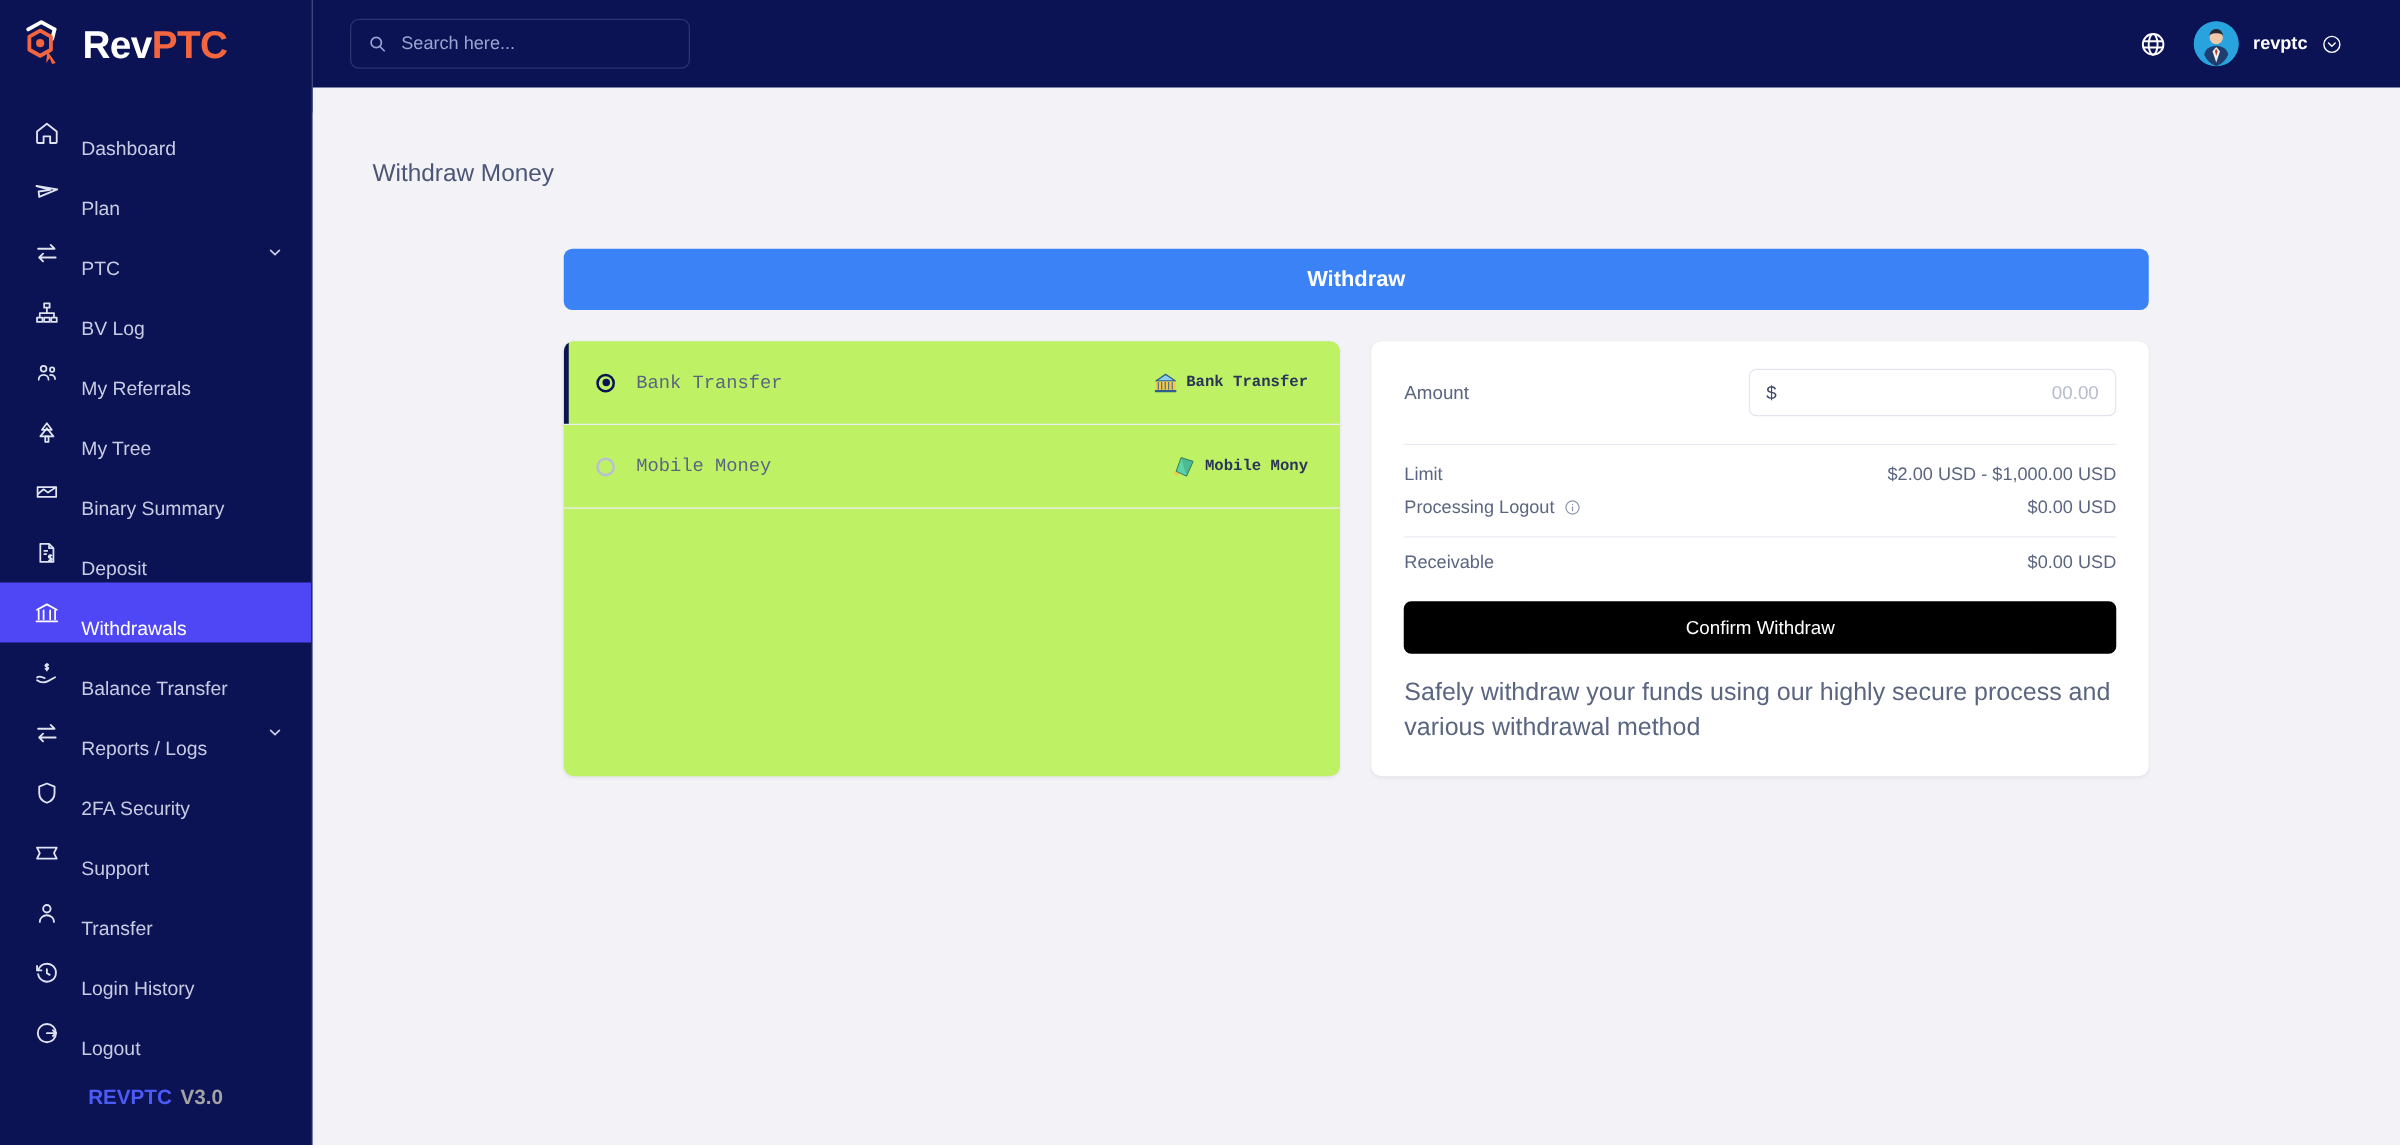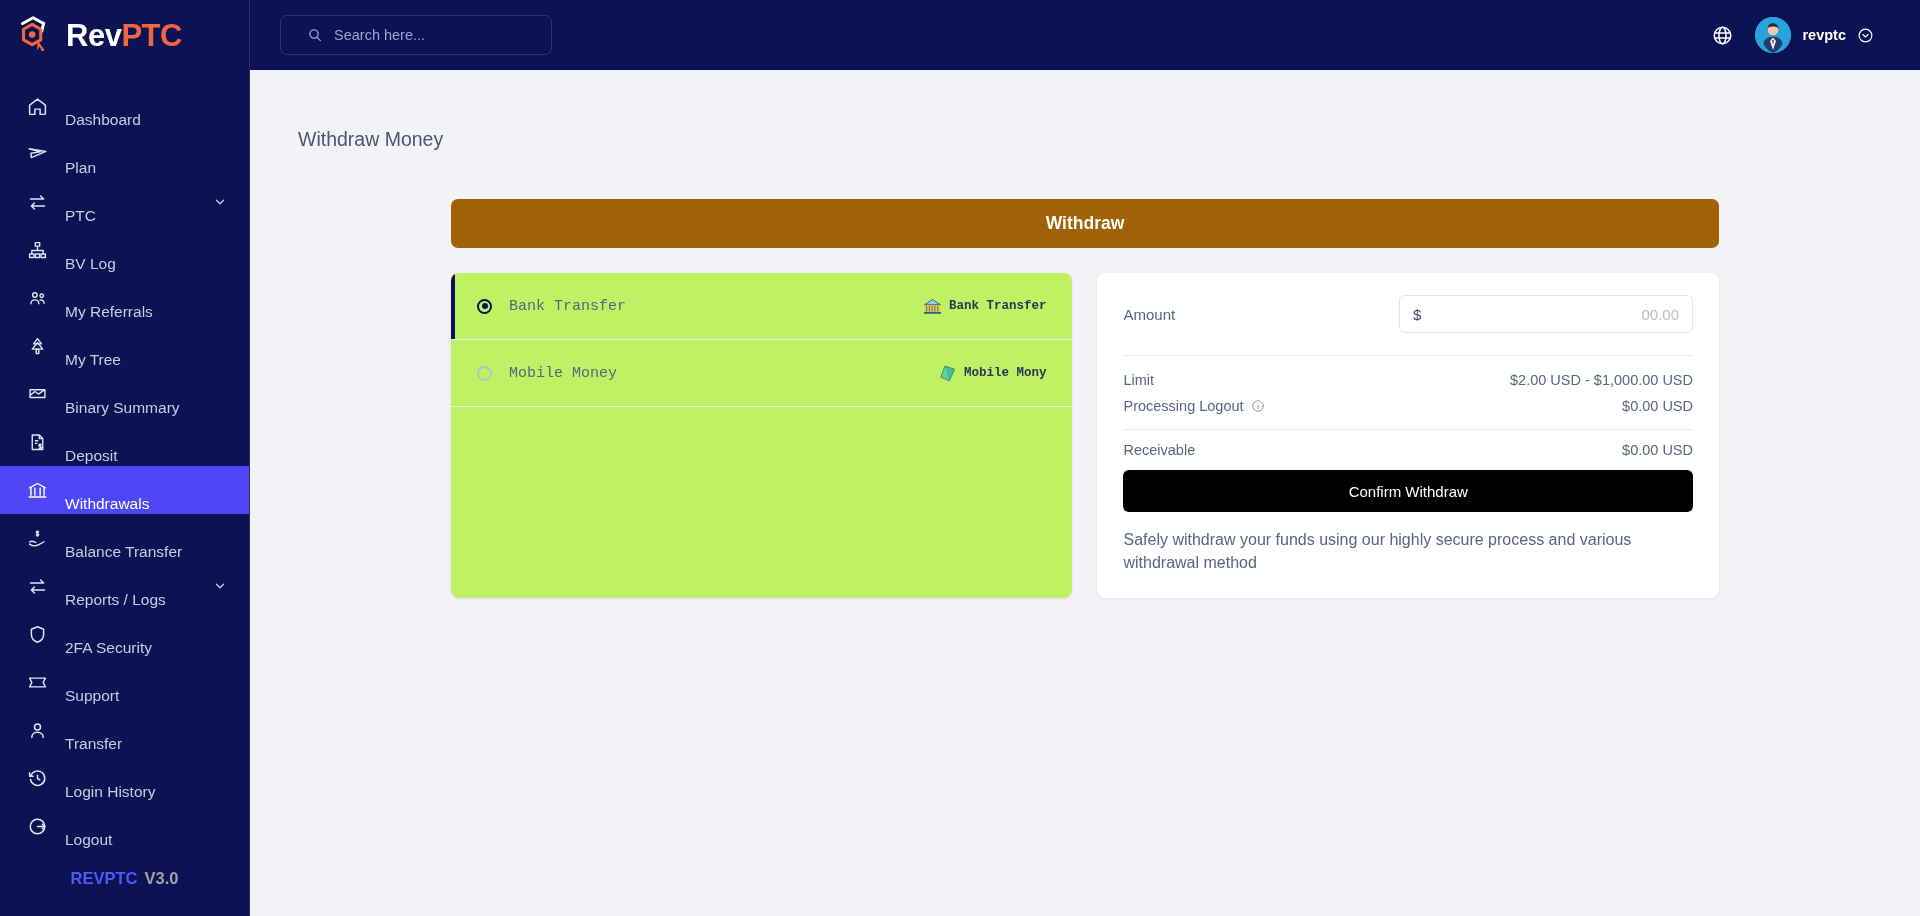--- a/index.html
+++ b/index.html
@@ -78,7 +78,7 @@
     border: 1px solid #2a3570; border-radius: 7px;
     background: transparent;
     display: flex; align-items: center;
-    padding: 0 26px; gap: 11px;
+    padding: 0 13px; gap: 11px;
     cursor: text;
   }
   .search-box .sico { width: 16px; height: 16px; color: #9aa4d4; flex: 0 0 16px; }

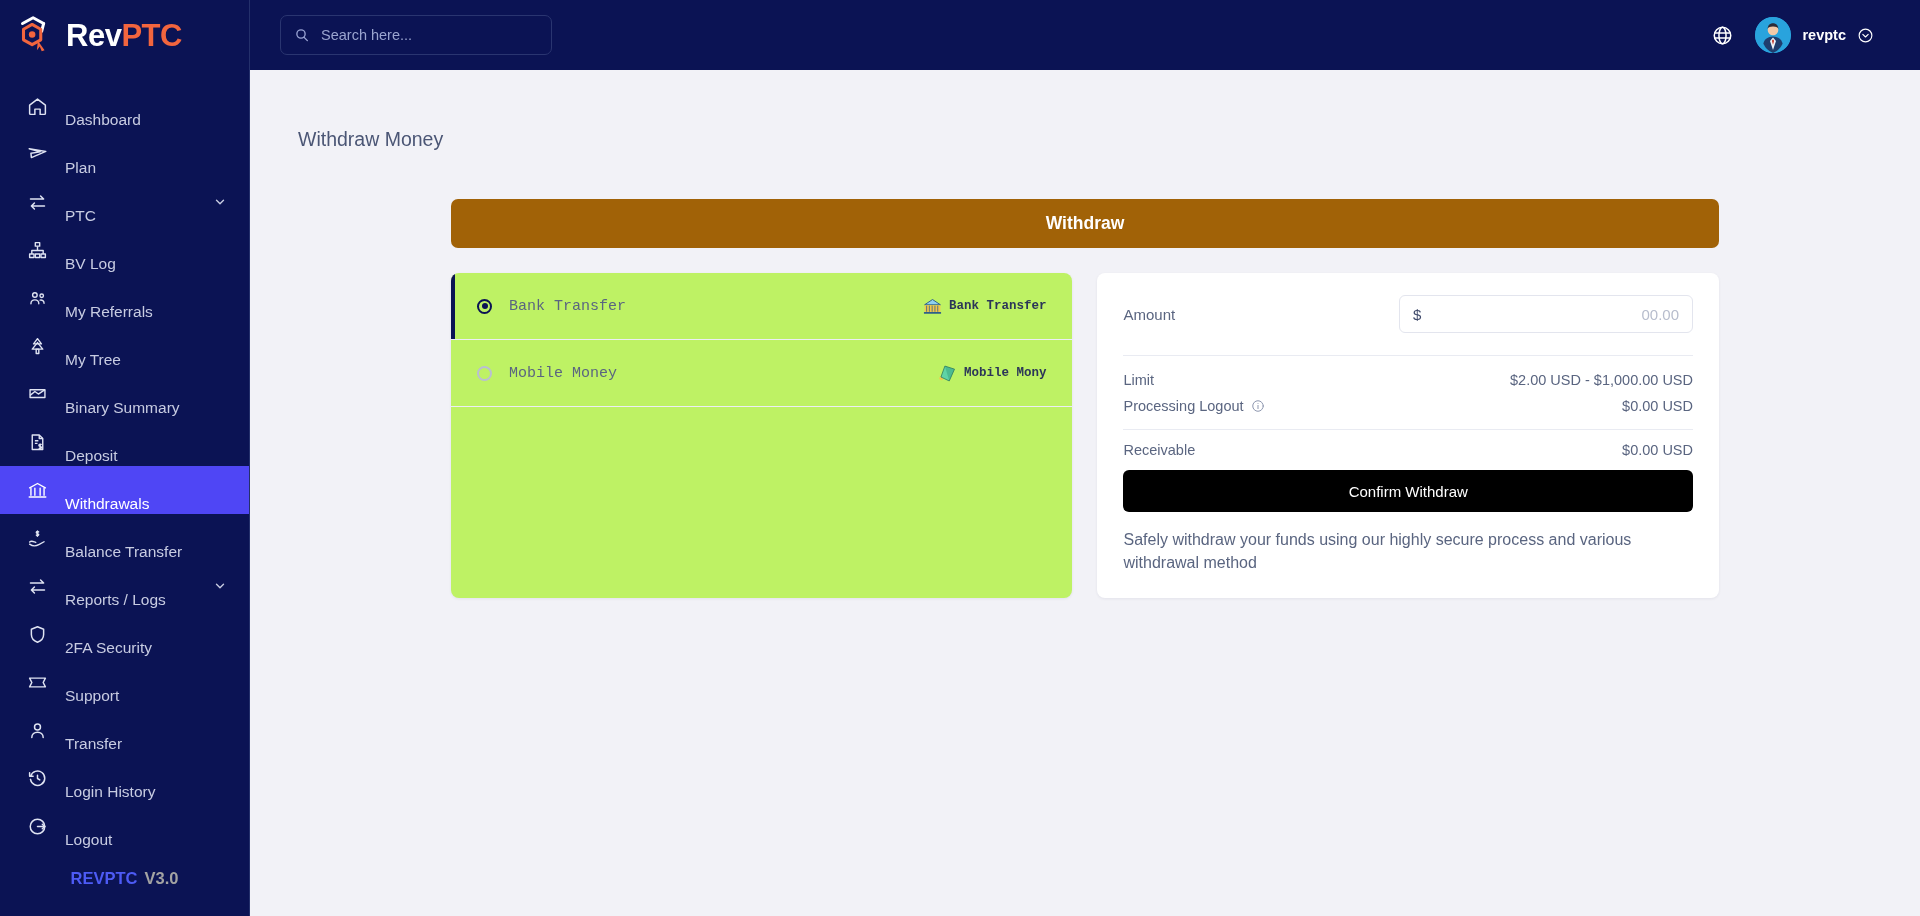--- a/index.html
+++ b/index.html
@@ -120,7 +120,7 @@
     width: 1268px; margin: 48px auto 0 auto;
   }
   .withdraw-header {
-    background: #a16207; color: #ffffff;
+    background: #3b82f6; color: #ffffff;
     height: 49px; border-radius: 7px;
     display: flex; align-items: center; justify-content: center;
     font-size: 17.5px; font-weight: 700;

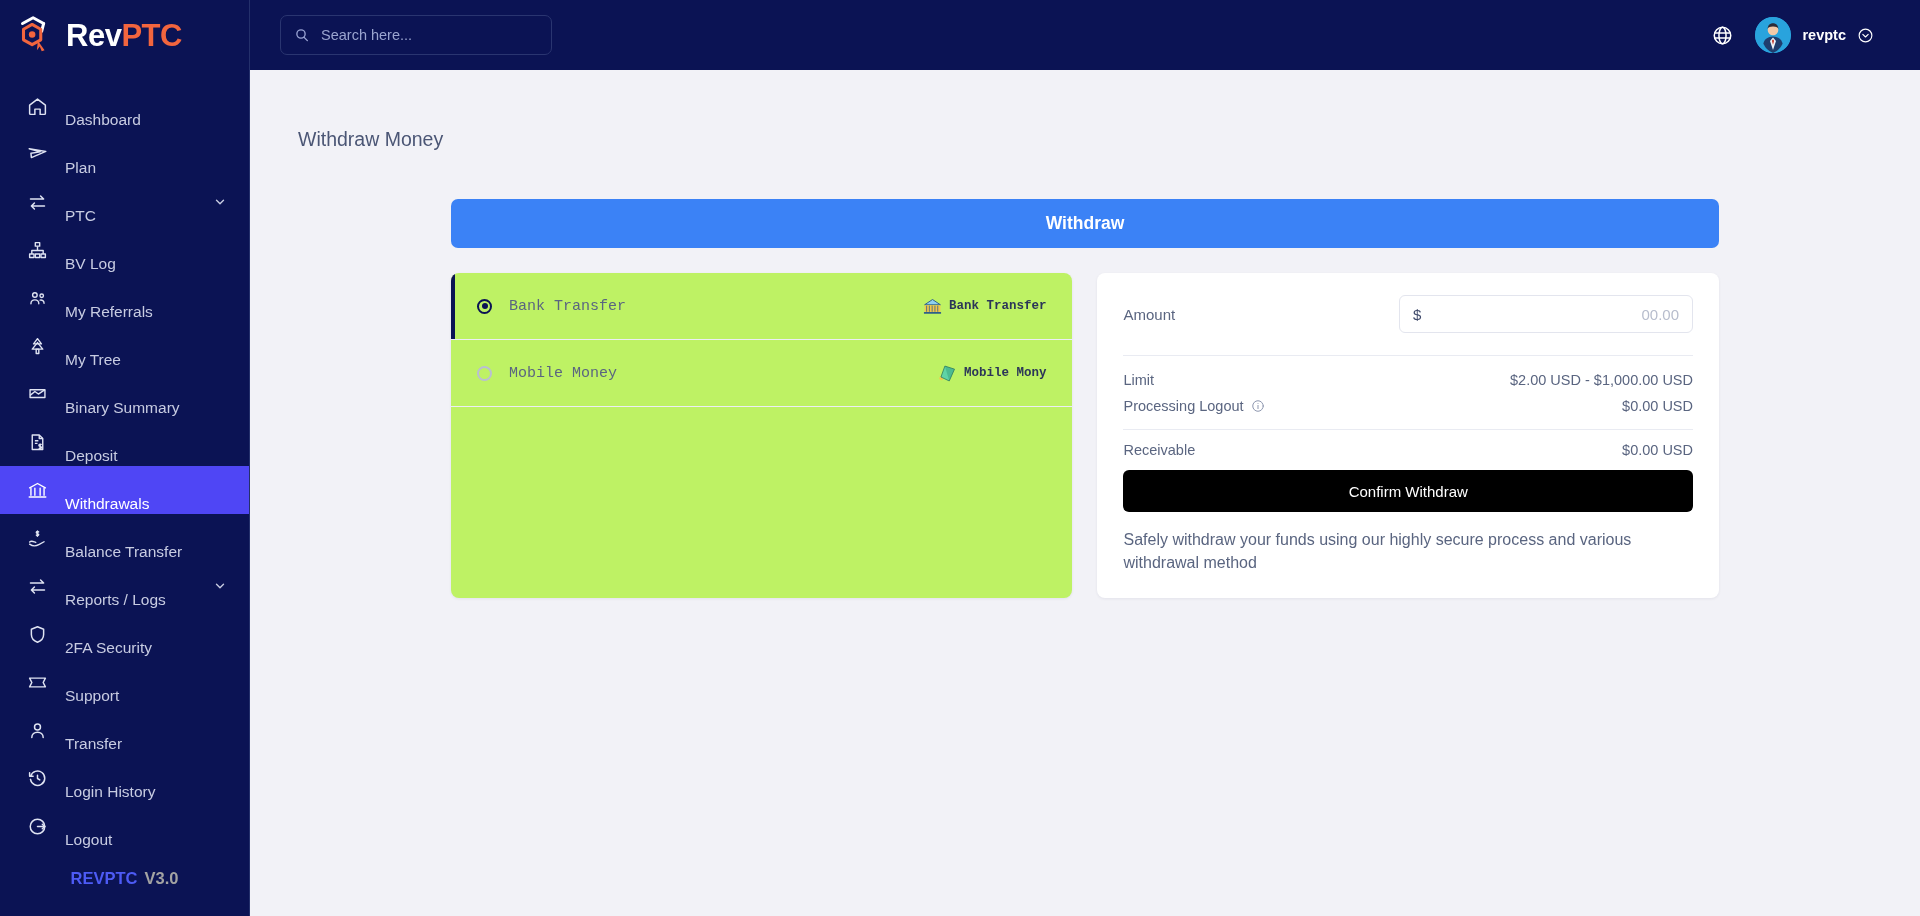--- a/index.html
+++ b/index.html
@@ -196,7 +196,7 @@
   .kv-divider {
     border-top: 1px solid #e9ebf2; margin: 10px 0 0 0;
   }
-  .kv-receivable { padding-top: 12px; padding-bottom: 12px; justify-content: flex-end; }
+  .kv-receivable { padding-top: 12px; padding-bottom: 23px; justify-content: flex-end; }
 
   .confirm-btn {
     width: 100%; height: 42px; border: 0; border-radius: 6px;

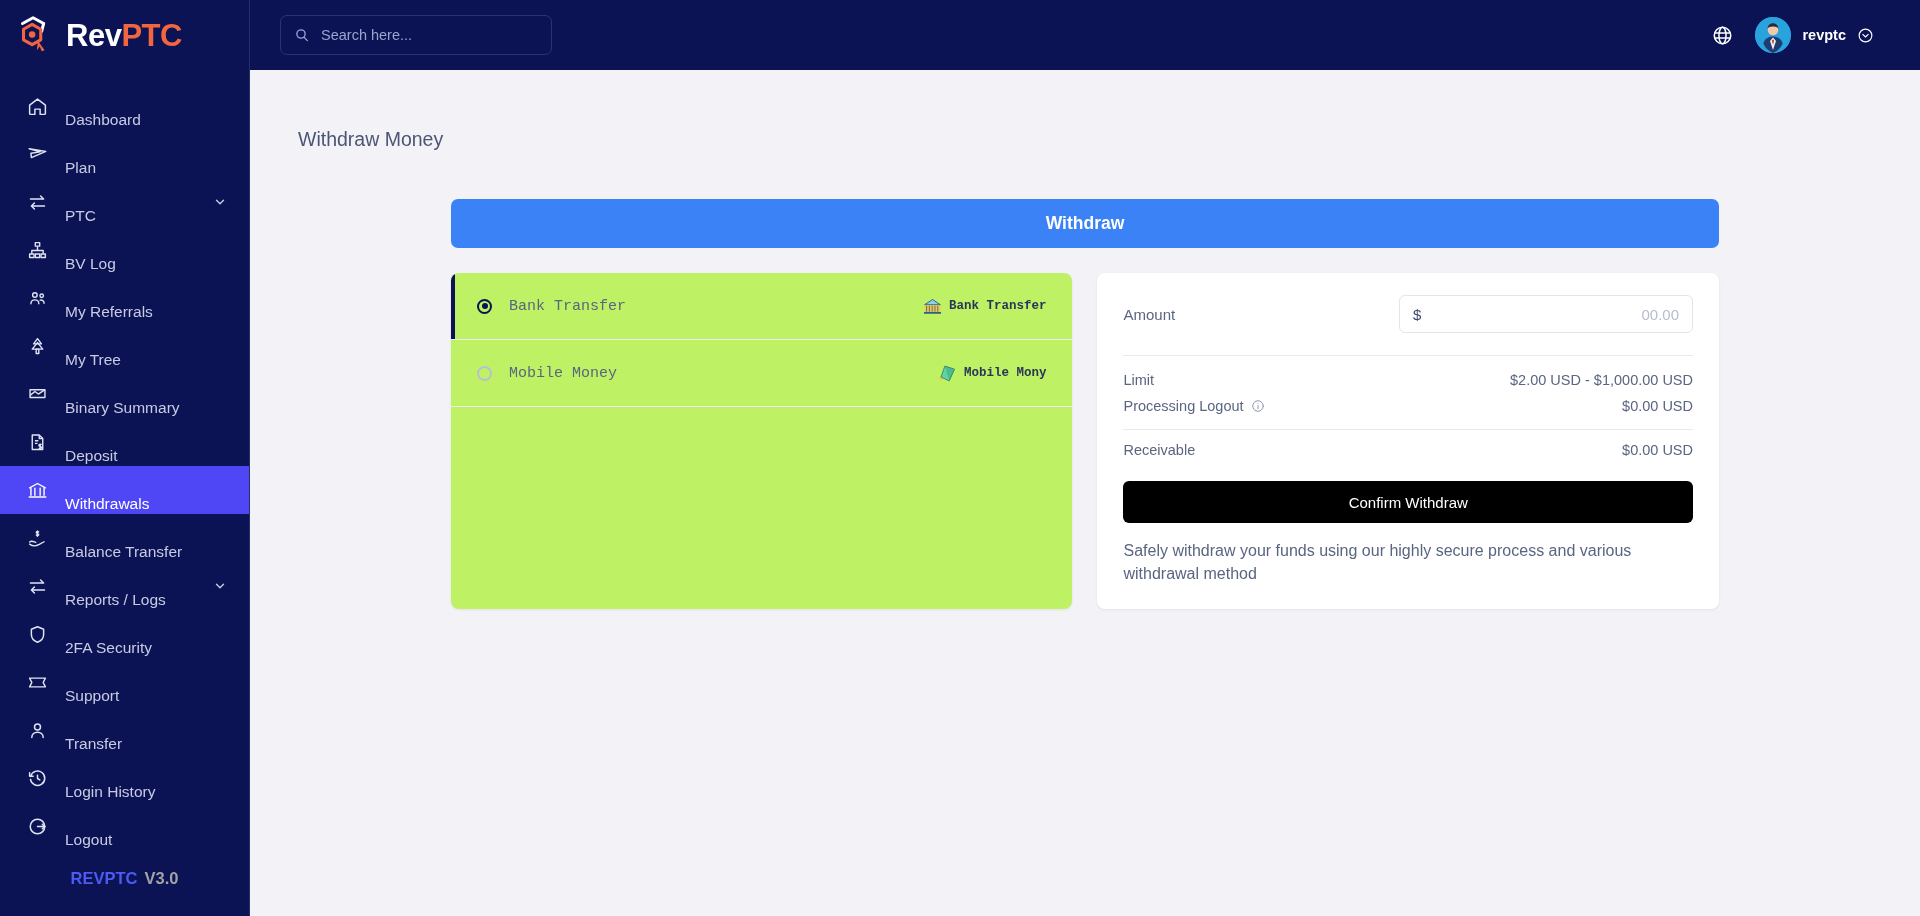--- a/index.html
+++ b/index.html
@@ -205,7 +205,7 @@
     font-family: inherit;
   }
   .note {
-    margin-top: 17px; font-size: 16px; color: #5a6580;
+    margin-top: 17px; font-size: 20px; color: #5a6580;
     line-height: 1.42;
   }
 

